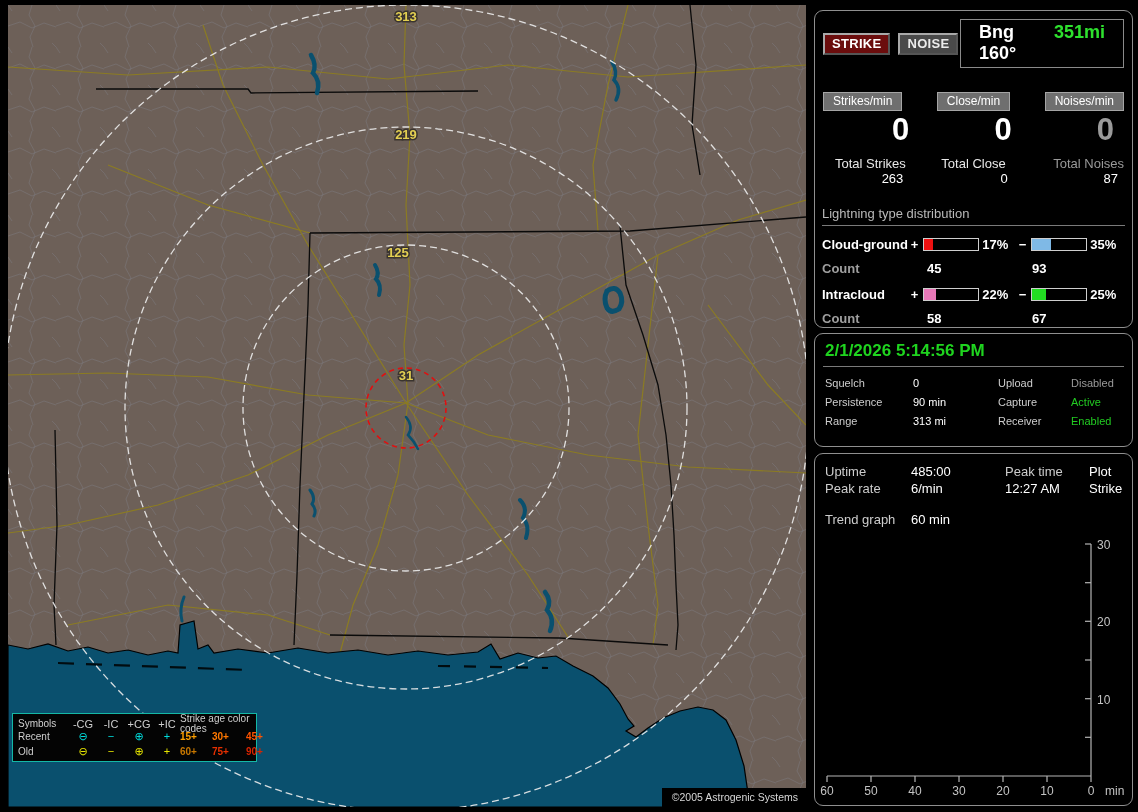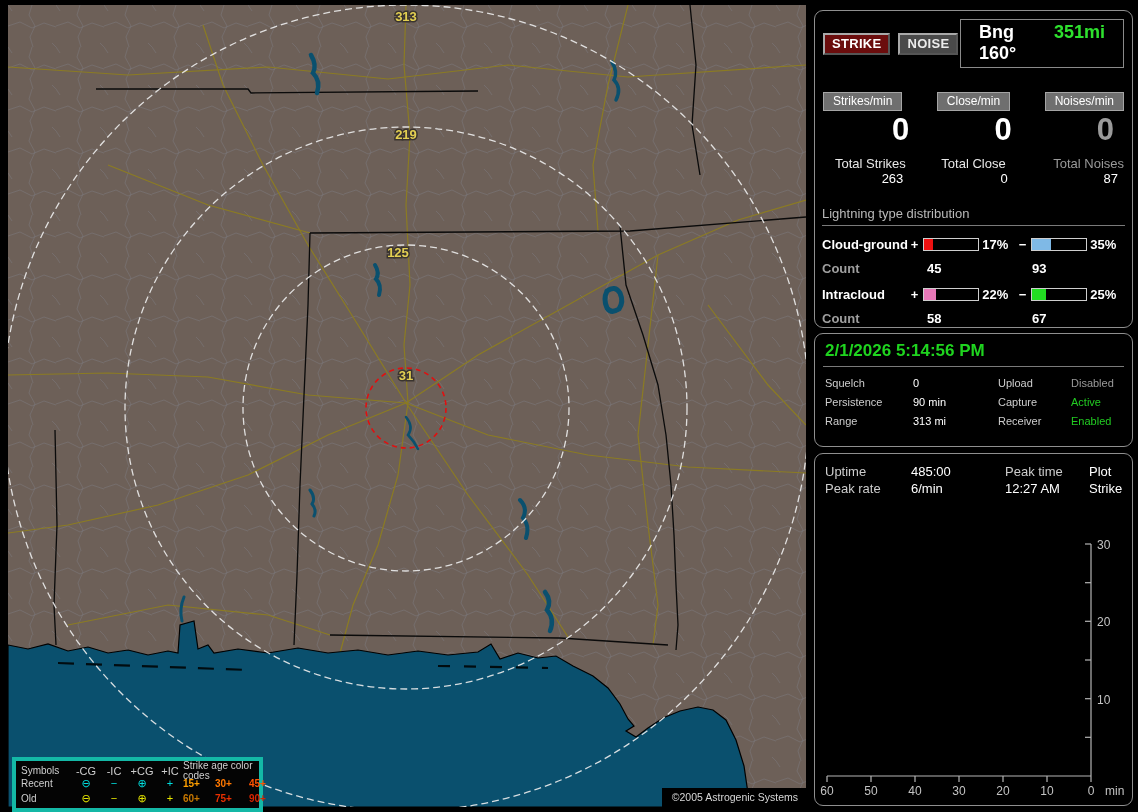--- a/index.html
+++ b/index.html
@@ -278,6 +278,10 @@
     <span class="val">12:27 AM</span>
     <span class="val">Strike</span>
   </div>
+  <div class="trend-row">
+    <span class="lab">Trend graph</span>
+    <span class="val">60 min</span>
+  </div>
 
   <svg id="trend-svg" width="317" height="266" viewBox="0 0 317 266">
     <g stroke="#b5b5b5" stroke-width="1.2">

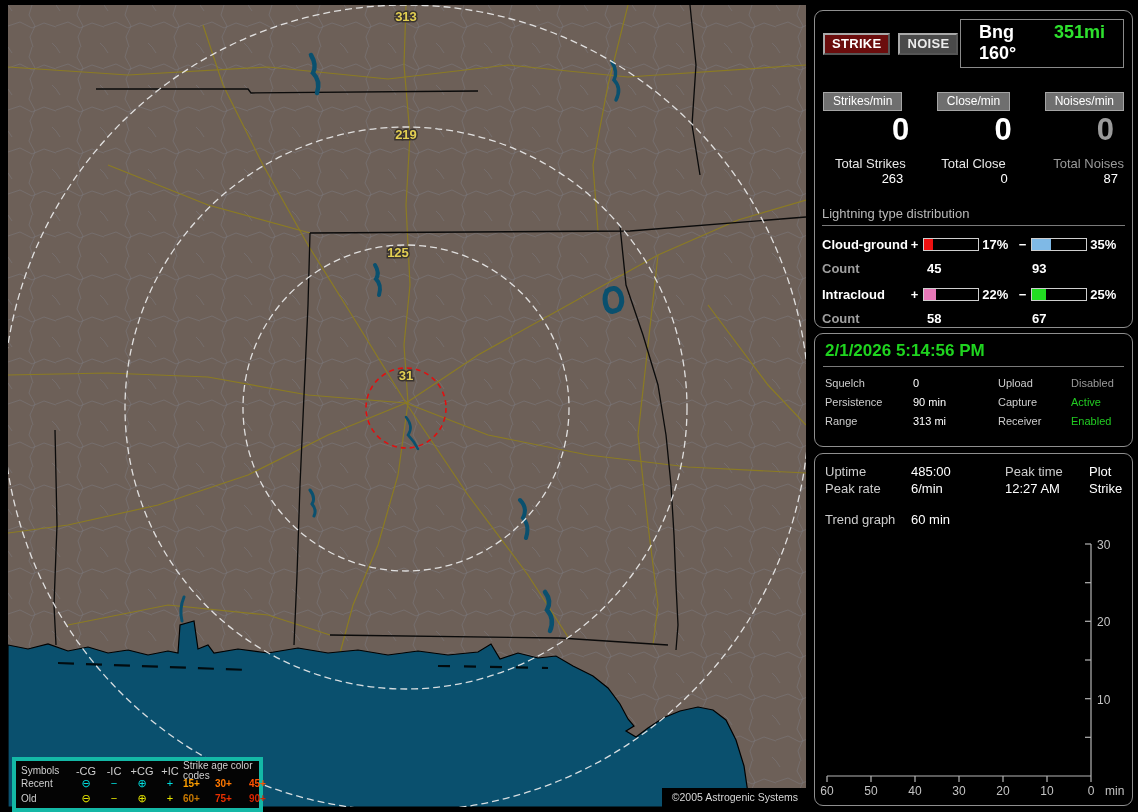--- a/index.html
+++ b/index.html
@@ -9,7 +9,7 @@
   #map-wrap{left:8px;top:5px;width:798px;height:802px;background:#6d6058;}
   #map-wrap svg{display:block;}
   
-  #legend{left:4px;top:752px;width:243px;height:47px;background:#040404;border:4px solid #14b8a6;
+  #legend{left:4px;top:708px;width:243px;height:47px;background:#040404;border:1px solid #14b8a6;
     font-size:10px;color:#cfcfcf;line-height:1;}
   .leg-row{display:grid;grid-template-columns:50px 30px 26px 30px 26px 32px 34px 30px;align-items:center;height:15px;padding-left:5px;}
   .leg-sym{text-align:center;font-size:11px;}

